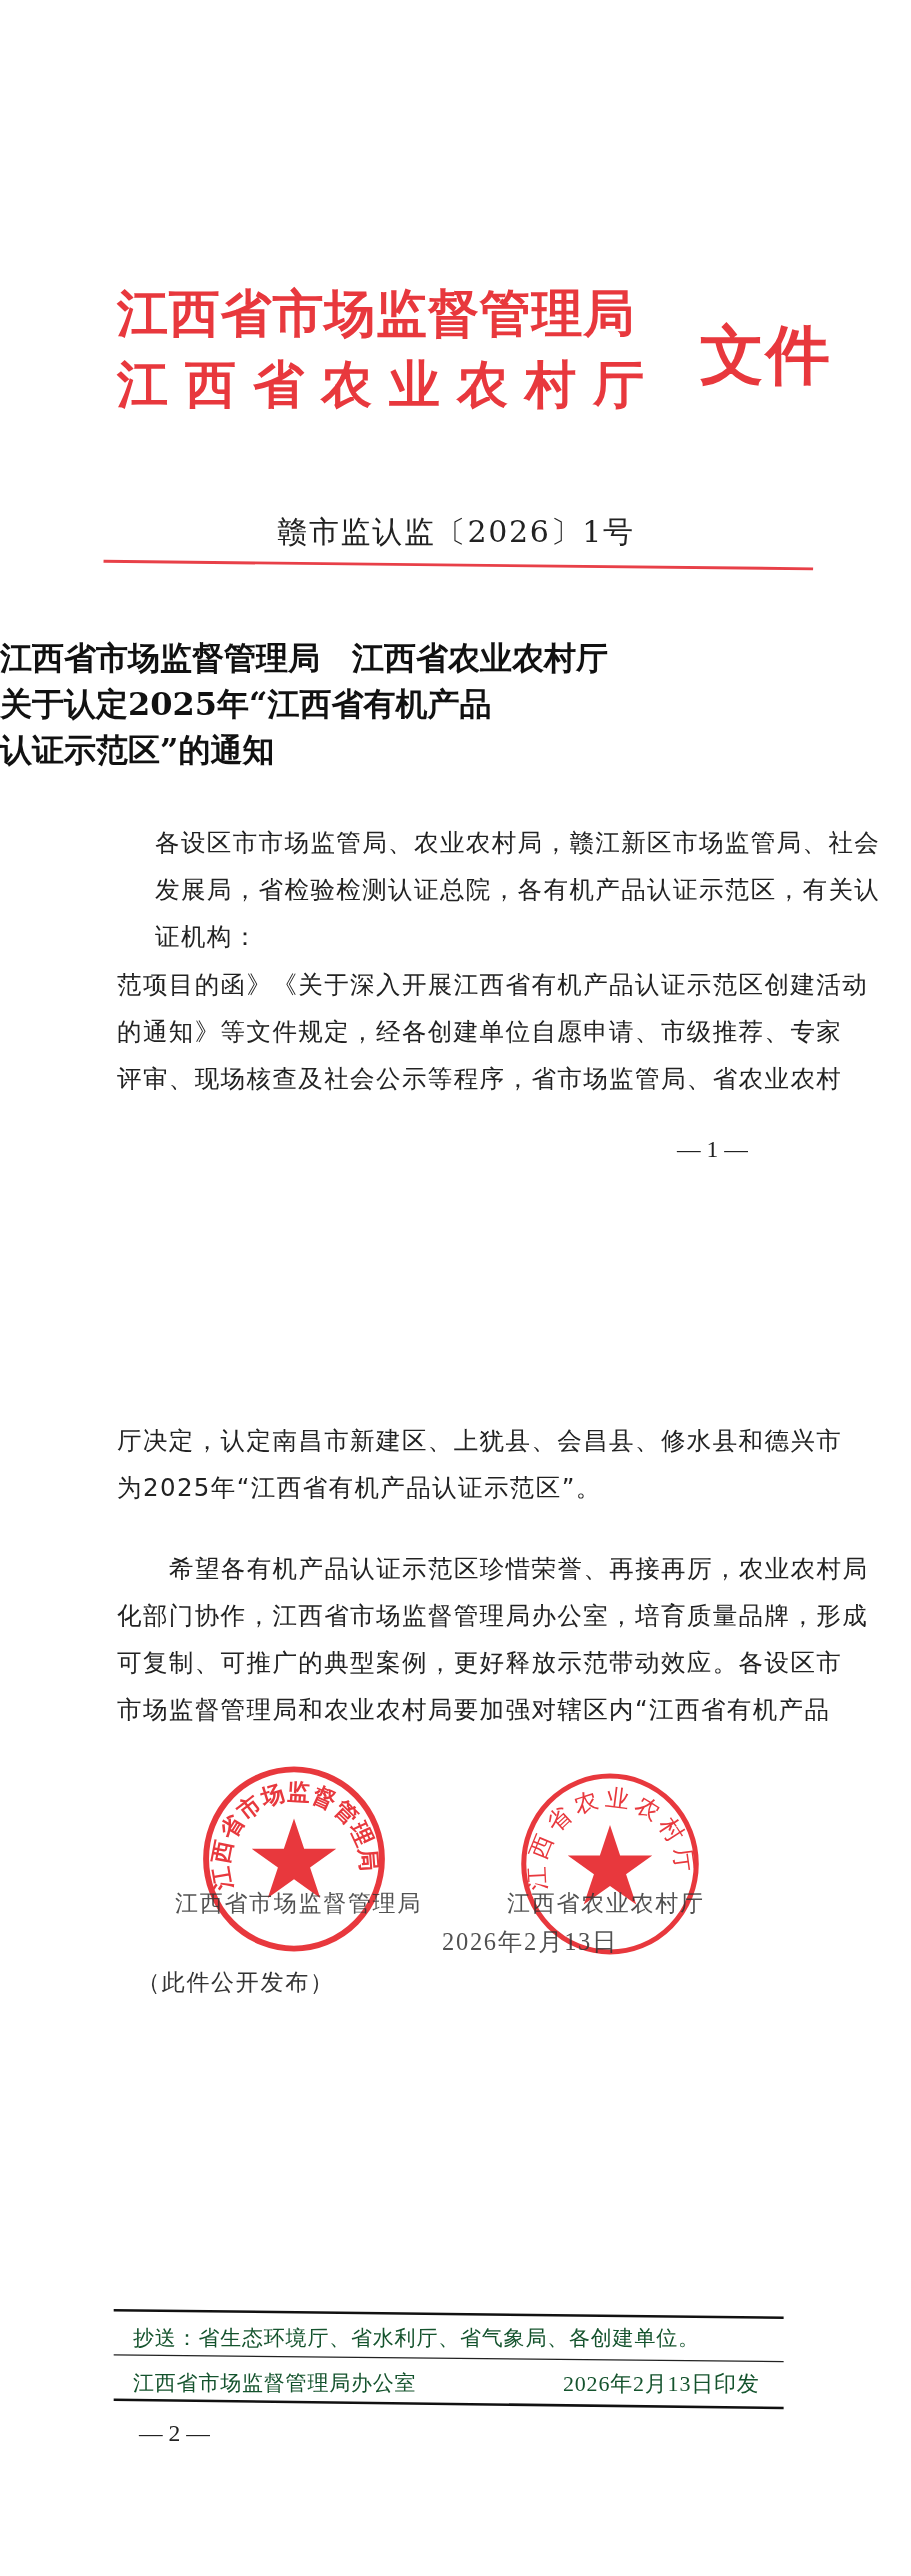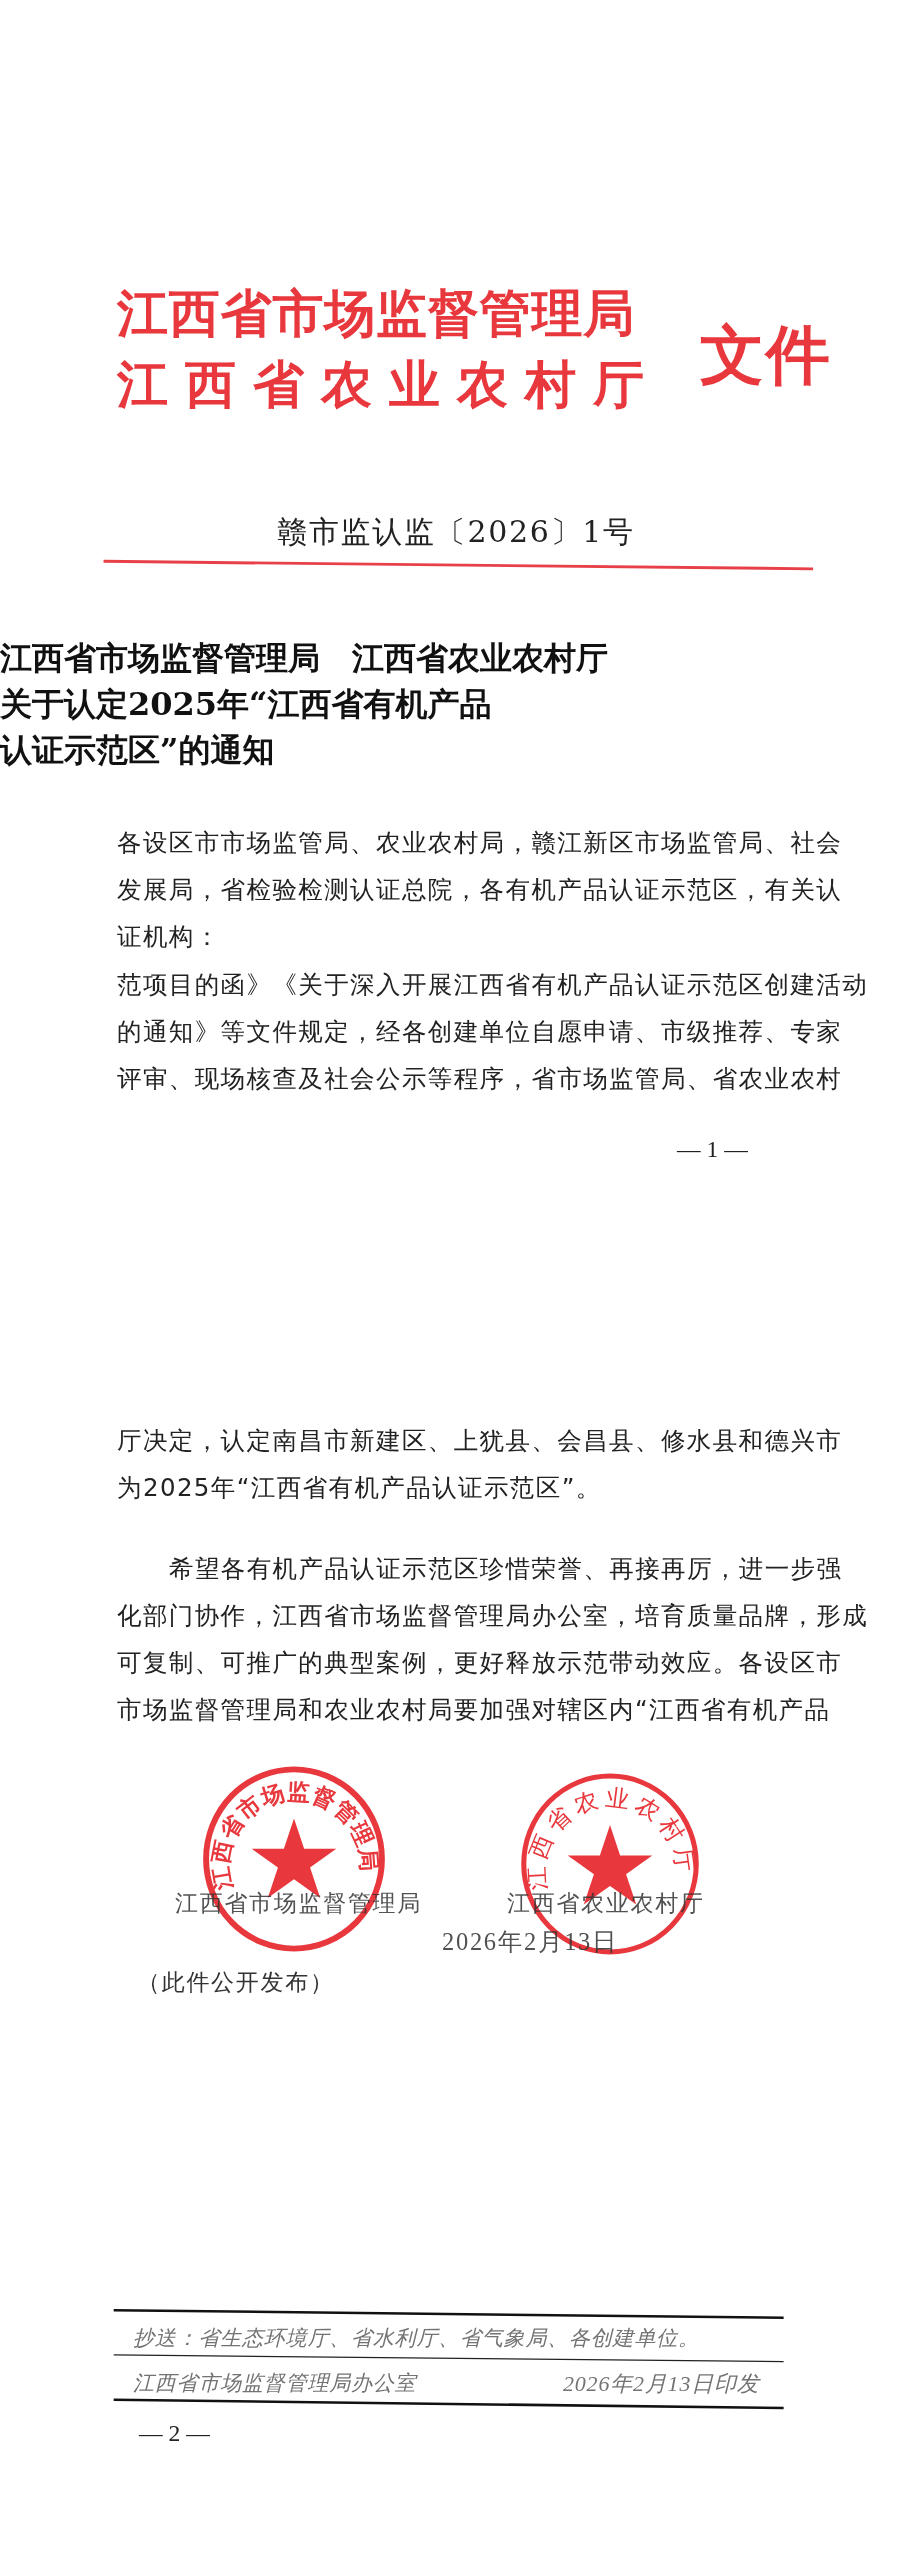--- a/index.html
+++ b/index.html
@@ -53,7 +53,7 @@
   <div>认证示范区”的通知</div>
 </div>
 
-<div class="body-text" style="top: 819px;">
+<div class="body-text" style="top: 819px; margin-left: 38px;">
   <div class="line">各设区市市场监管局、农业农村局，赣江新区市场监管局、社会</div>
   <div class="line">发展局，省检验检测认证总院，各有机产品认证示范区，有关认</div>
   <div class="line">证机构：</div>

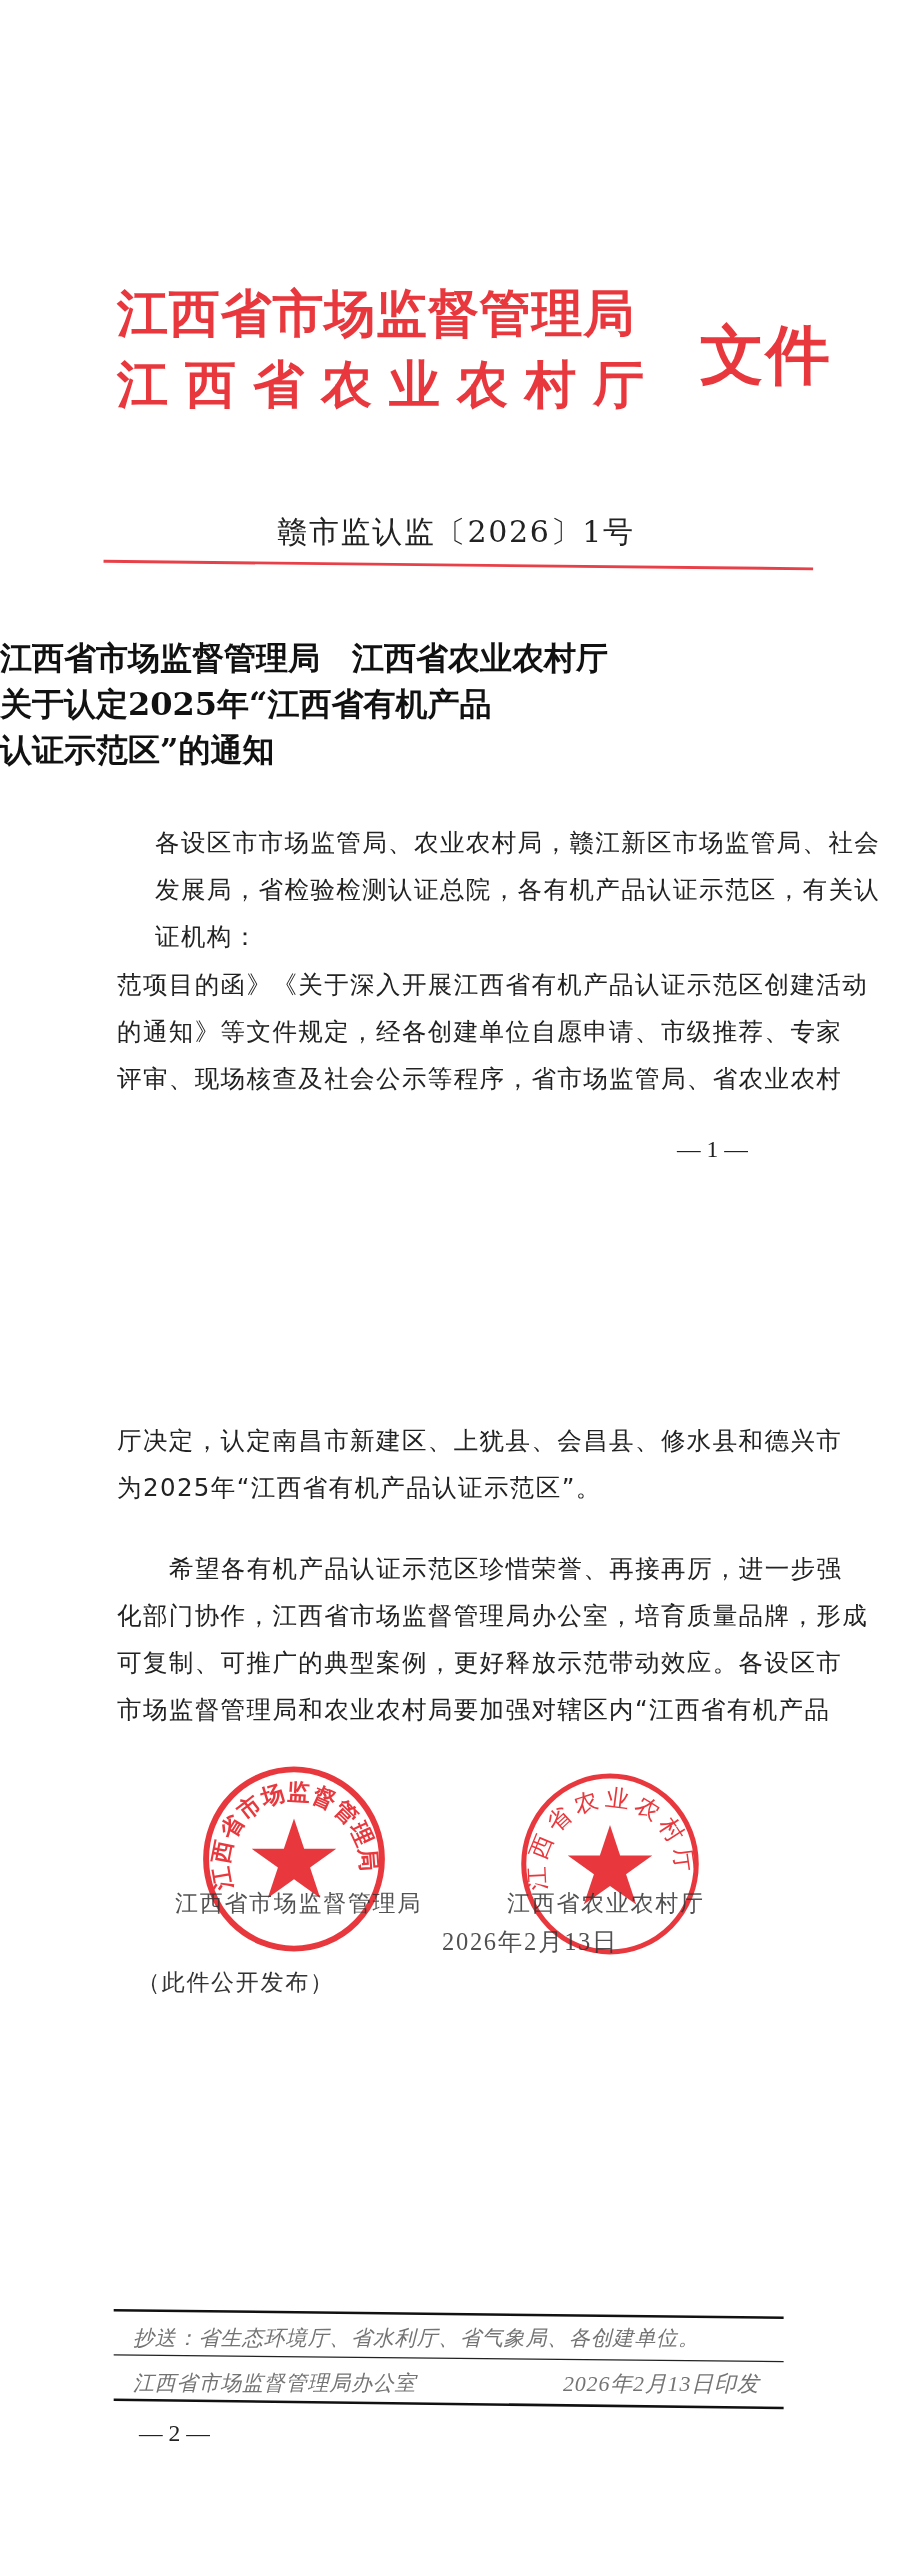--- a/index.html
+++ b/index.html
@@ -73,7 +73,7 @@
 </div>
 
 <div class="body-text" style="top: 1545px;">
-  <div class="line indent">希望各有机产品认证示范区珍惜荣誉、再接再厉，进一步强</div>
+  <div class="line indent">希望各有机产品认证示范区珍惜荣誉、再接再厉，农业农村局</div>
   <div class="line">化部门协作，江西省市场监督管理局办公室，培育质量品牌，形成</div>
   <div class="line">可复制、可推广的典型案例，更好释放示范带动效应。各设区市</div>
   <div class="line">市场监督管理局和农业农村局要加强对辖区内“江西省有机产品</div>

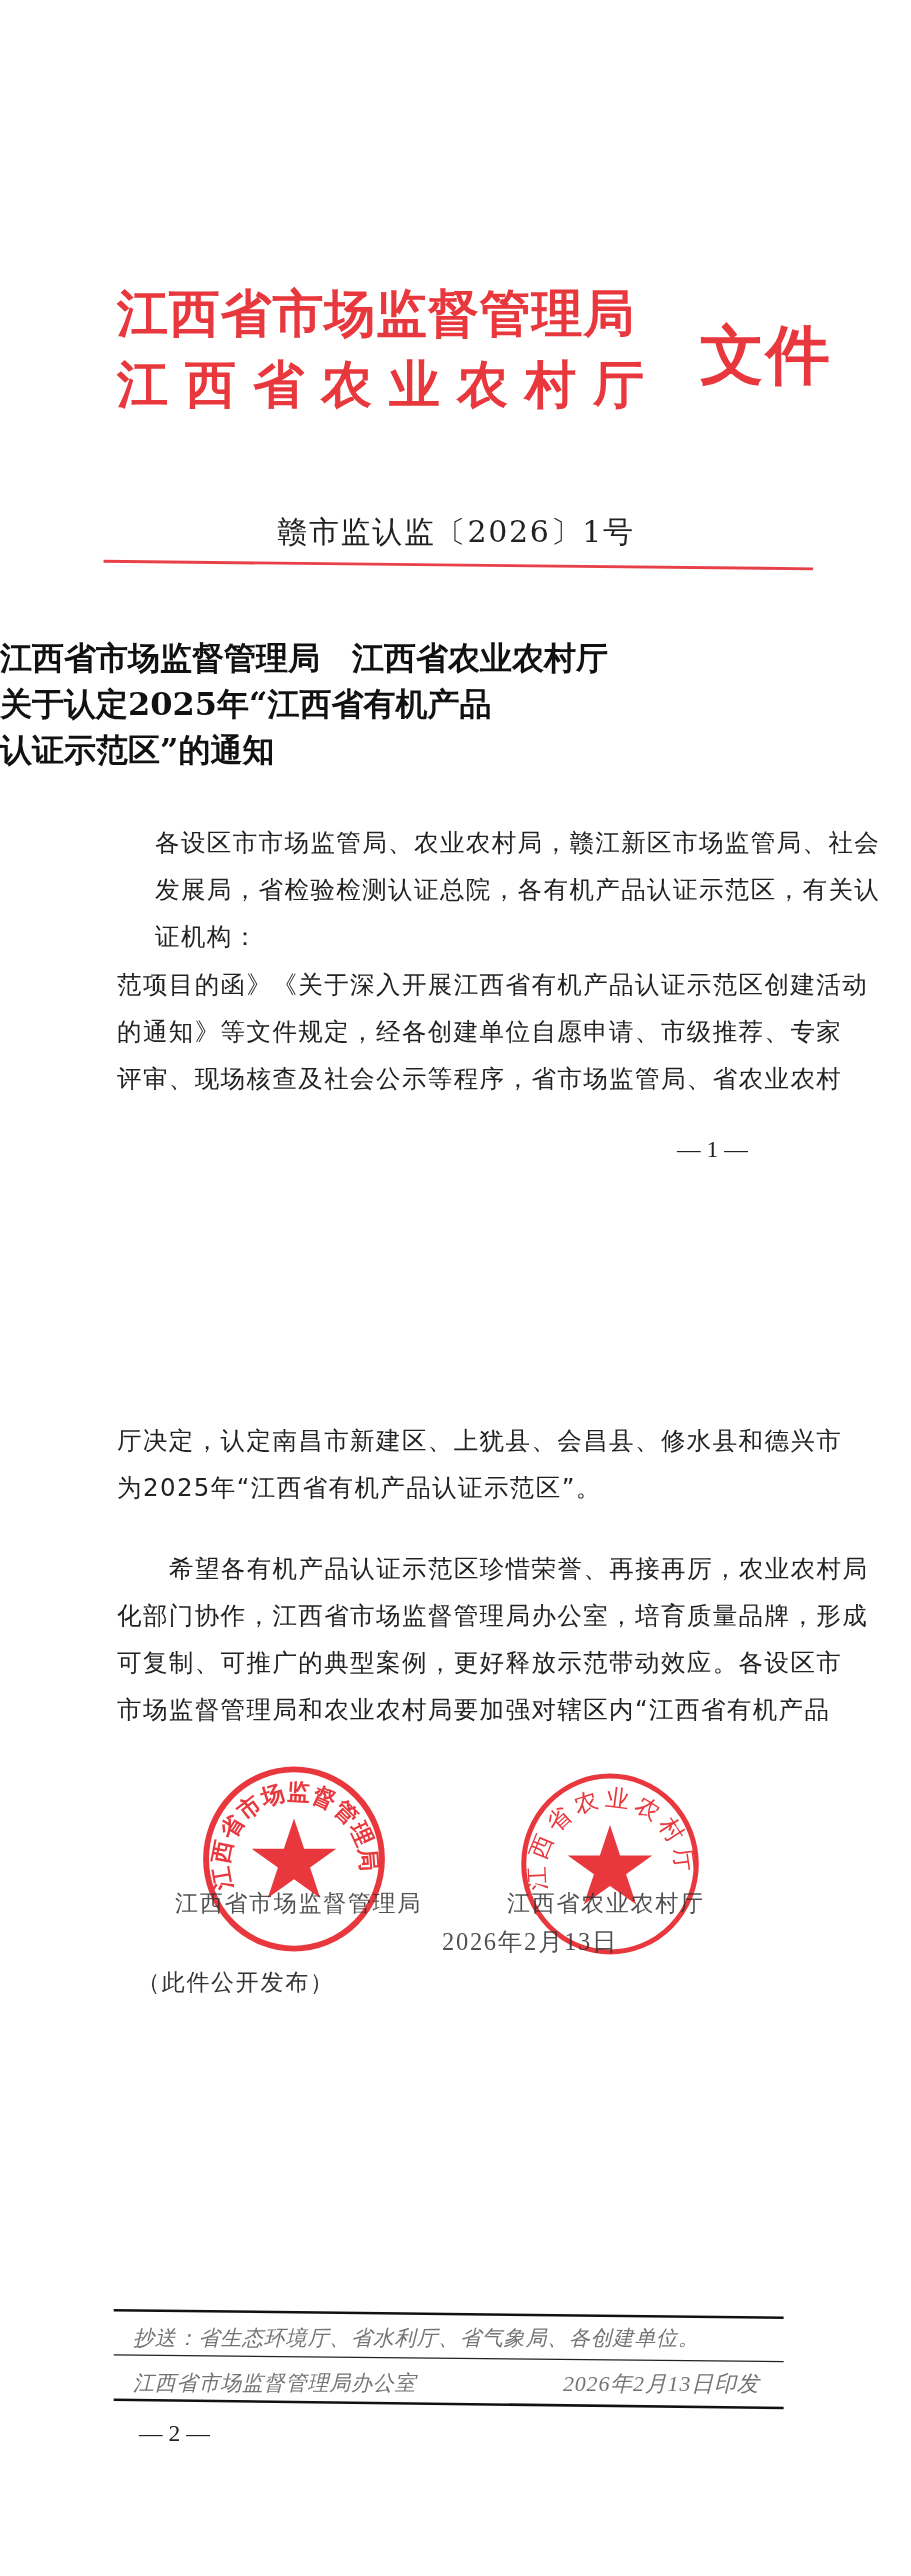--- a/index.html
+++ b/index.html
@@ -30,7 +30,7 @@
     .signature { position: absolute; font-family: "DejaVu Sans", sans-serif; font-size: 23px; color: #333; white-space: nowrap; letter-spacing: 1.7px; }
 
     .seal { position: absolute; }
-    .footer-text { position: absolute; font-family: "DejaVu Sans", sans-serif; font-size: 21px; color: #737373; white-space: nowrap; letter-spacing: 0.8px; font-style: italic; }
+    .footer-text { position: absolute; font-family: "DejaVu Sans", sans-serif; font-size: 21px; color: #14532d; white-space: nowrap; letter-spacing: 0.8px; }
   </style>
 </head>
 <body>

